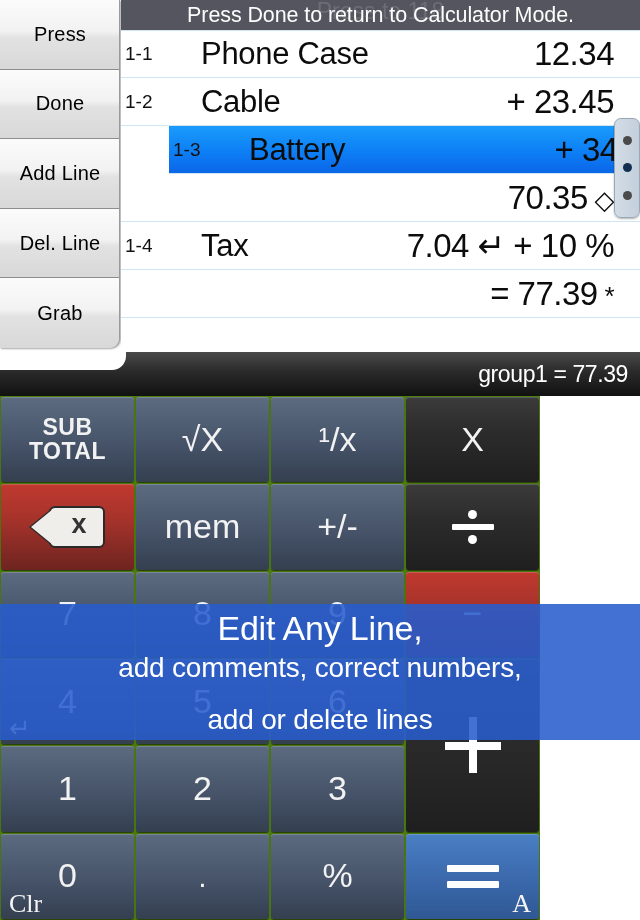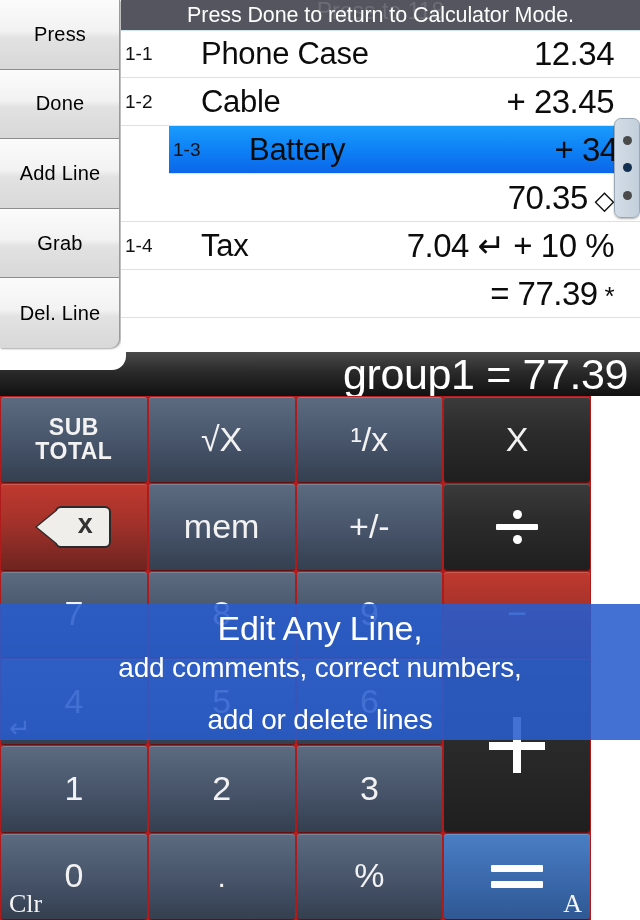--- a/index.html
+++ b/index.html
@@ -124,10 +124,10 @@
           <span>Add Line</span>
         </div>
         <div class="side-btn">
+          <span>Del. Line</span>
+        </div>
+        <div class="side-btn">
           <span>Grab</span>
-        </div>
-        <div class="side-btn">
-          <span>Del. Line</span>
         </div>
       </div>
 

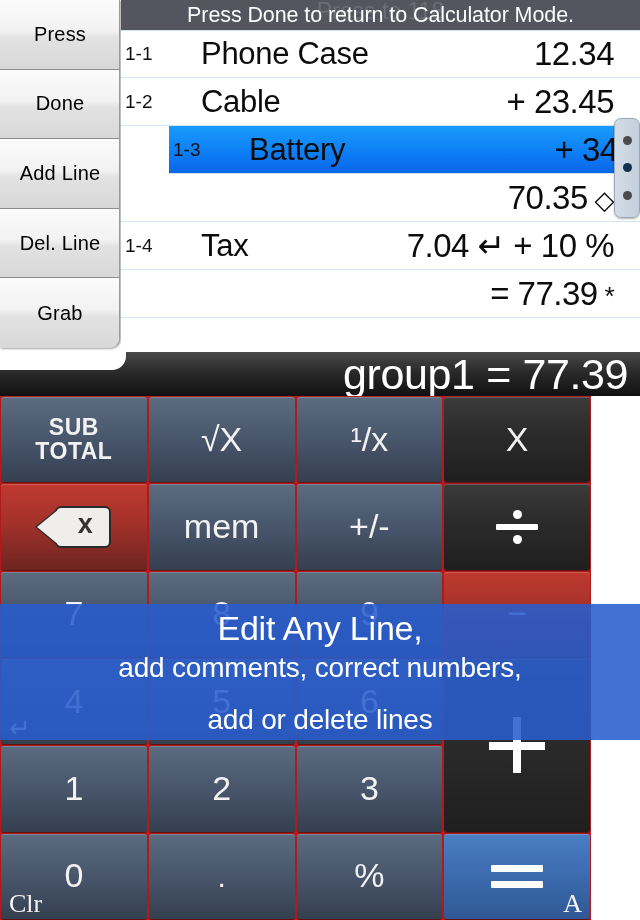--- a/index.html
+++ b/index.html
@@ -55,7 +55,7 @@
     display:flex; align-items:center; justify-content:flex-end; }
   #result-notch{ position:absolute; left:0; top:0; width:126px; height:18px; background:#ffffff;
     border-bottom-right-radius:14px; }
-  #result-text{ padding-right:12px; font-size:43px; color:#fff; letter-spacing:-.4px; }
+  #result-text{ padding-right:12px; font-size:23px; color:#fff; letter-spacing:-.4px; }
 
   
   #keypad{ position:absolute; left:0; top:396px; width:591px; height:524px;

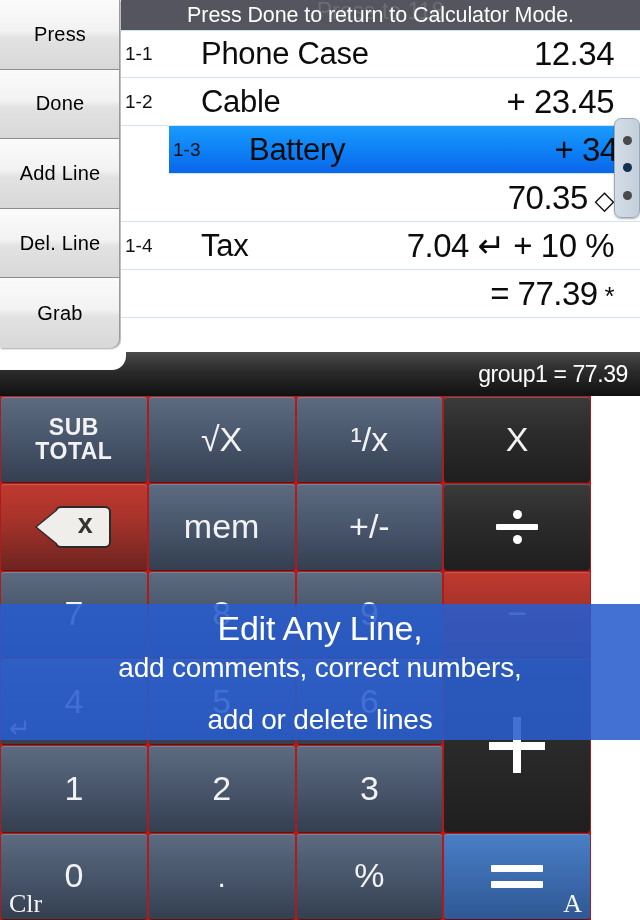--- a/index.html
+++ b/index.html
@@ -58,8 +58,8 @@
   #result-text{ padding-right:12px; font-size:23px; color:#fff; letter-spacing:-.4px; }
 
   
-  #keypad{ position:absolute; left:0; top:396px; width:591px; height:524px;
-    background:#b91c1c; display:grid;
+  #keypad{ position:absolute; left:0; top:396px; width:540px; height:524px;
+    background:#4d7c0f; display:grid;
     grid-template-columns:repeat(4,1fr); grid-template-rows:repeat(6,1fr); gap:2px; padding:1px; }
   .key{ position:relative; display:flex; align-items:center; justify-content:center;
     border-radius:3px; color:#f2f2f2; text-align:center;

